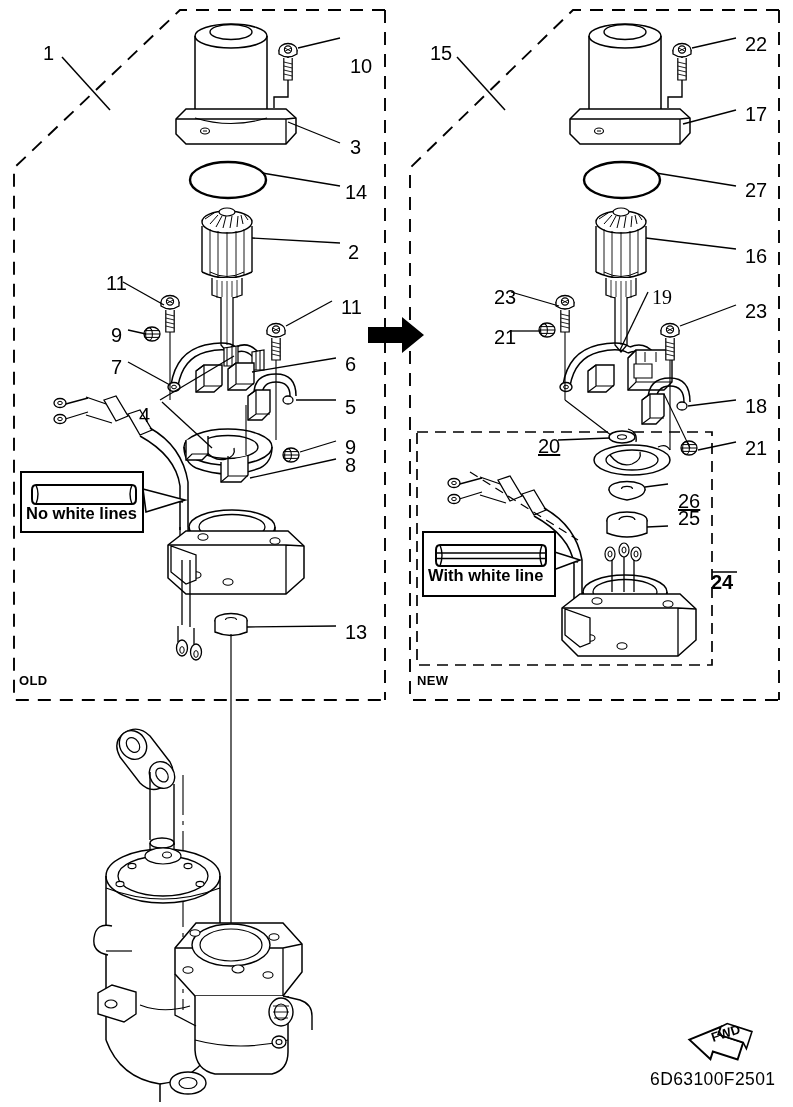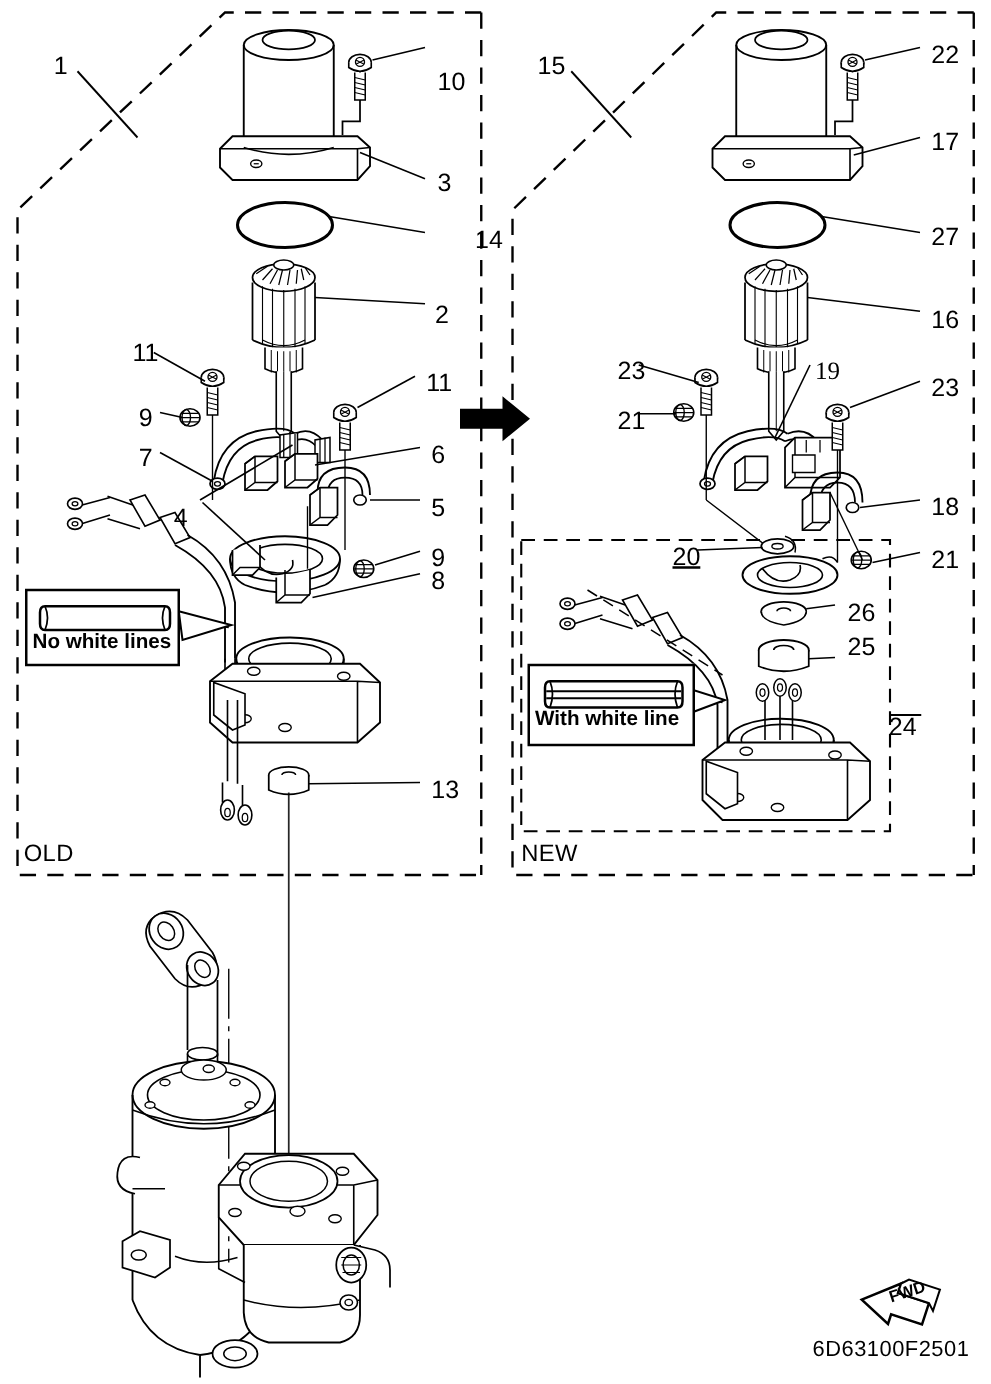--- a/index.html
+++ b/index.html
@@ -431,7 +431,7 @@
   <div id="callout-layer">
       <div class="callnum" style="left: 350px; top: 32px; margin-top: 24px;">10</div>
       <div class="callnum" style="left: 350px; top: 137px;">3</div>
-      <div class="callnum" style="left: 345px; top: 182px; margin-left: 35px;">14</div>
+      <div class="callnum" style="left: 345px; top: 182px;">14</div>
       <div class="callnum" style="left: 348px; top: 242px;">2</div>
       <div class="callnum" style="left: 106px; top: 273px;">11</div>
       <div class="callnum" style="left: 111px; top: 325px;">9</div>

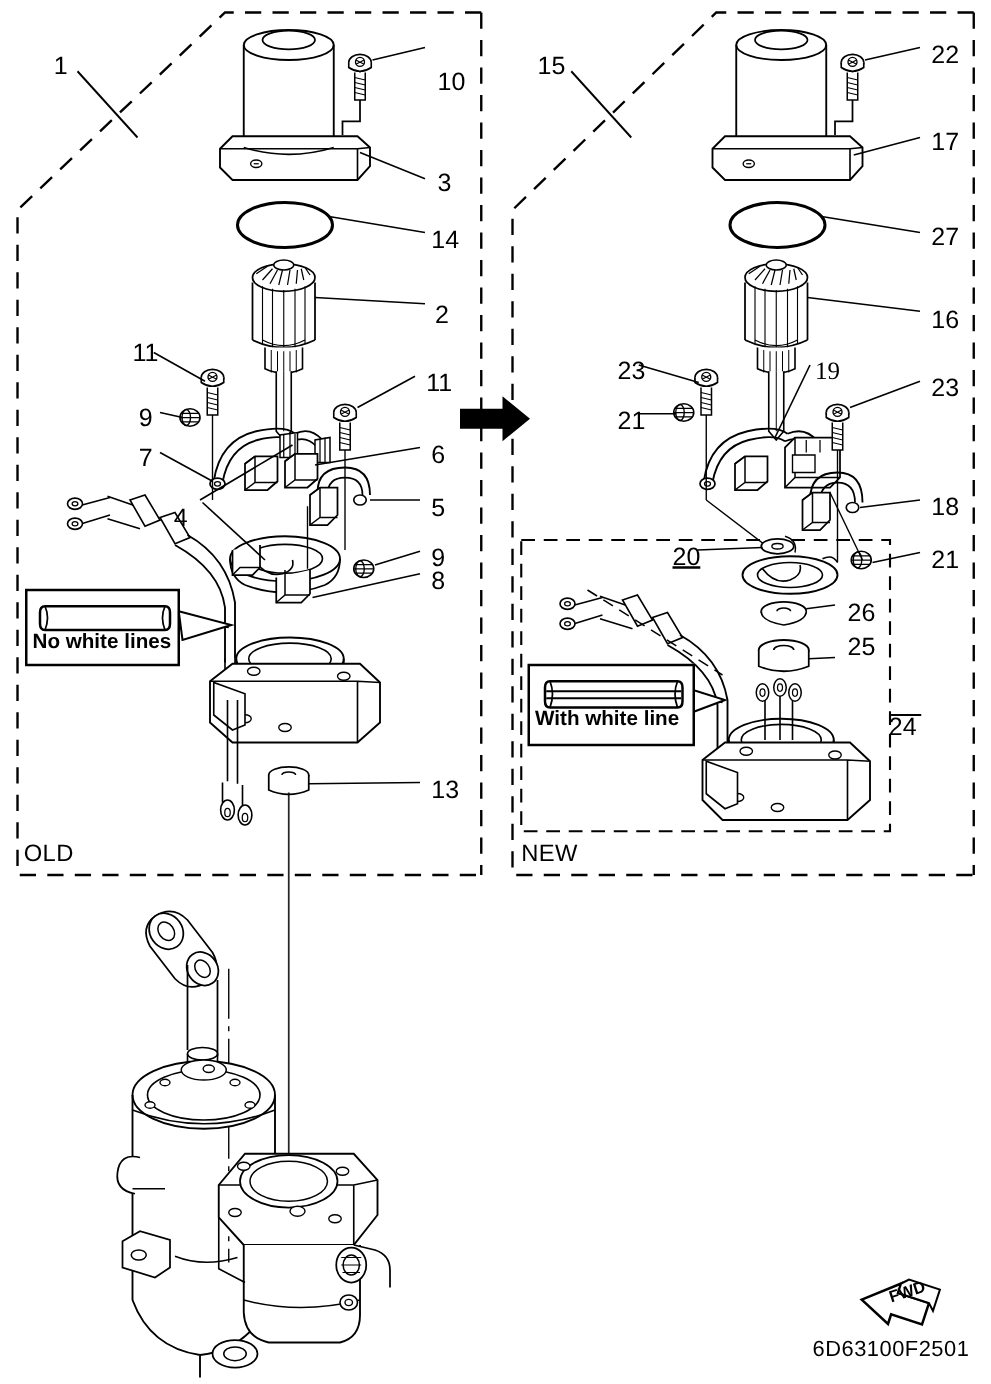--- a/index.html
+++ b/index.html
@@ -454,7 +454,7 @@
       <div class="callnum" style="left: 745px; top: 396px; text-align: right;">18</div>
       <div class="callnum" style="left: 538px; top: 436px; text-decoration: underline;">20</div>
       <div class="callnum" style="left: 745px; top: 438px;">21</div>
-      <div class="callnum" style="left: 678px; top: 481px;">26</div>
+      <div class="callnum" style="left: 678px; top: 491px; text-decoration: underline;">26</div>
       <div class="callnum" style="left: 678px; top: 508px;">25</div>
       <div class="callnum" style="left: 711px; top: 572px;">24</div>
     </div>

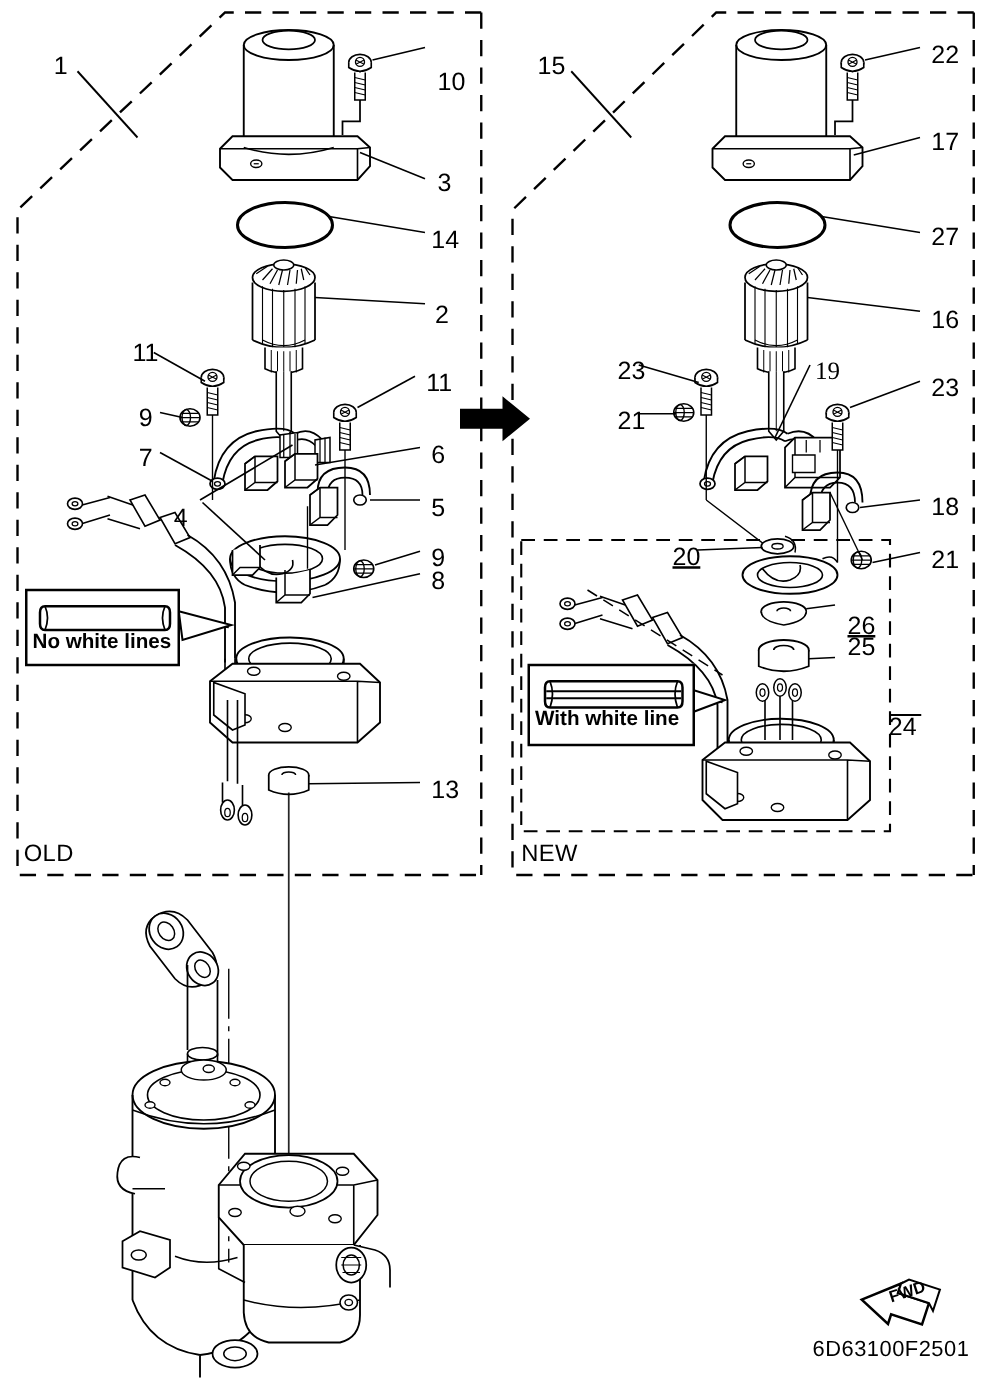--- a/index.html
+++ b/index.html
@@ -456,7 +456,7 @@
       <div class="callnum" style="left: 745px; top: 438px;">21</div>
       <div class="callnum" style="left: 678px; top: 491px; text-decoration: underline;">26</div>
       <div class="callnum" style="left: 678px; top: 508px;">25</div>
-      <div class="callnum" style="left: 711px; top: 572px;">24</div>
+      <div class="callnum" style="left: 711px; top: 572px; font-weight: bold;">24</div>
     </div>
 
   <svg class="layer" viewBox="0 0 793 1107">

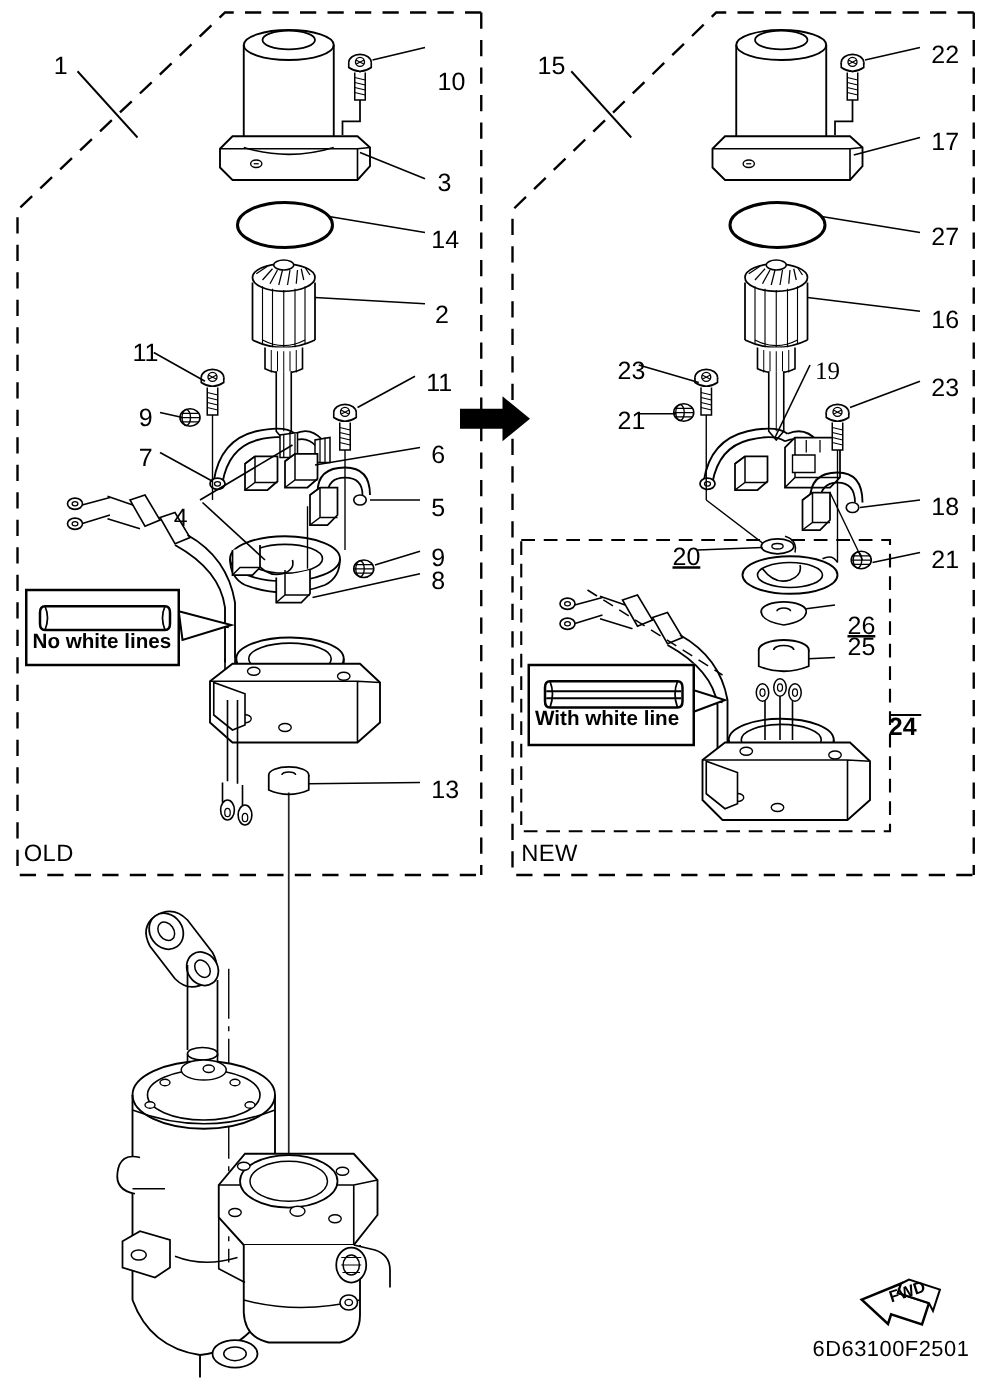--- a/index.html
+++ b/index.html
@@ -10,7 +10,7 @@
   svg.layer{position:absolute;left:0;top:0;width:793px;height:1107px;overflow:visible;}
   .callnum{position:absolute;font-size:20px;font-weight:400;line-height:1;
            font-family:"Liberation Sans",sans-serif;white-space:nowrap;}
-  .panel-tag{position:absolute;font-size:19px;font-weight:400;letter-spacing:.3px;}
+  .panel-tag{position:absolute;font-size:13px;font-weight:700;letter-spacing:.3px;}
   .wl-box{position:absolute;background:#fff;border:2.2px solid #000;box-sizing:border-box;}
   .wl-label{position:absolute;font-size:16.5px;font-weight:700;white-space:nowrap;}
   .drawno{position:absolute;font-size:17.5px;font-weight:400;letter-spacing:.4px;white-space:nowrap;}

